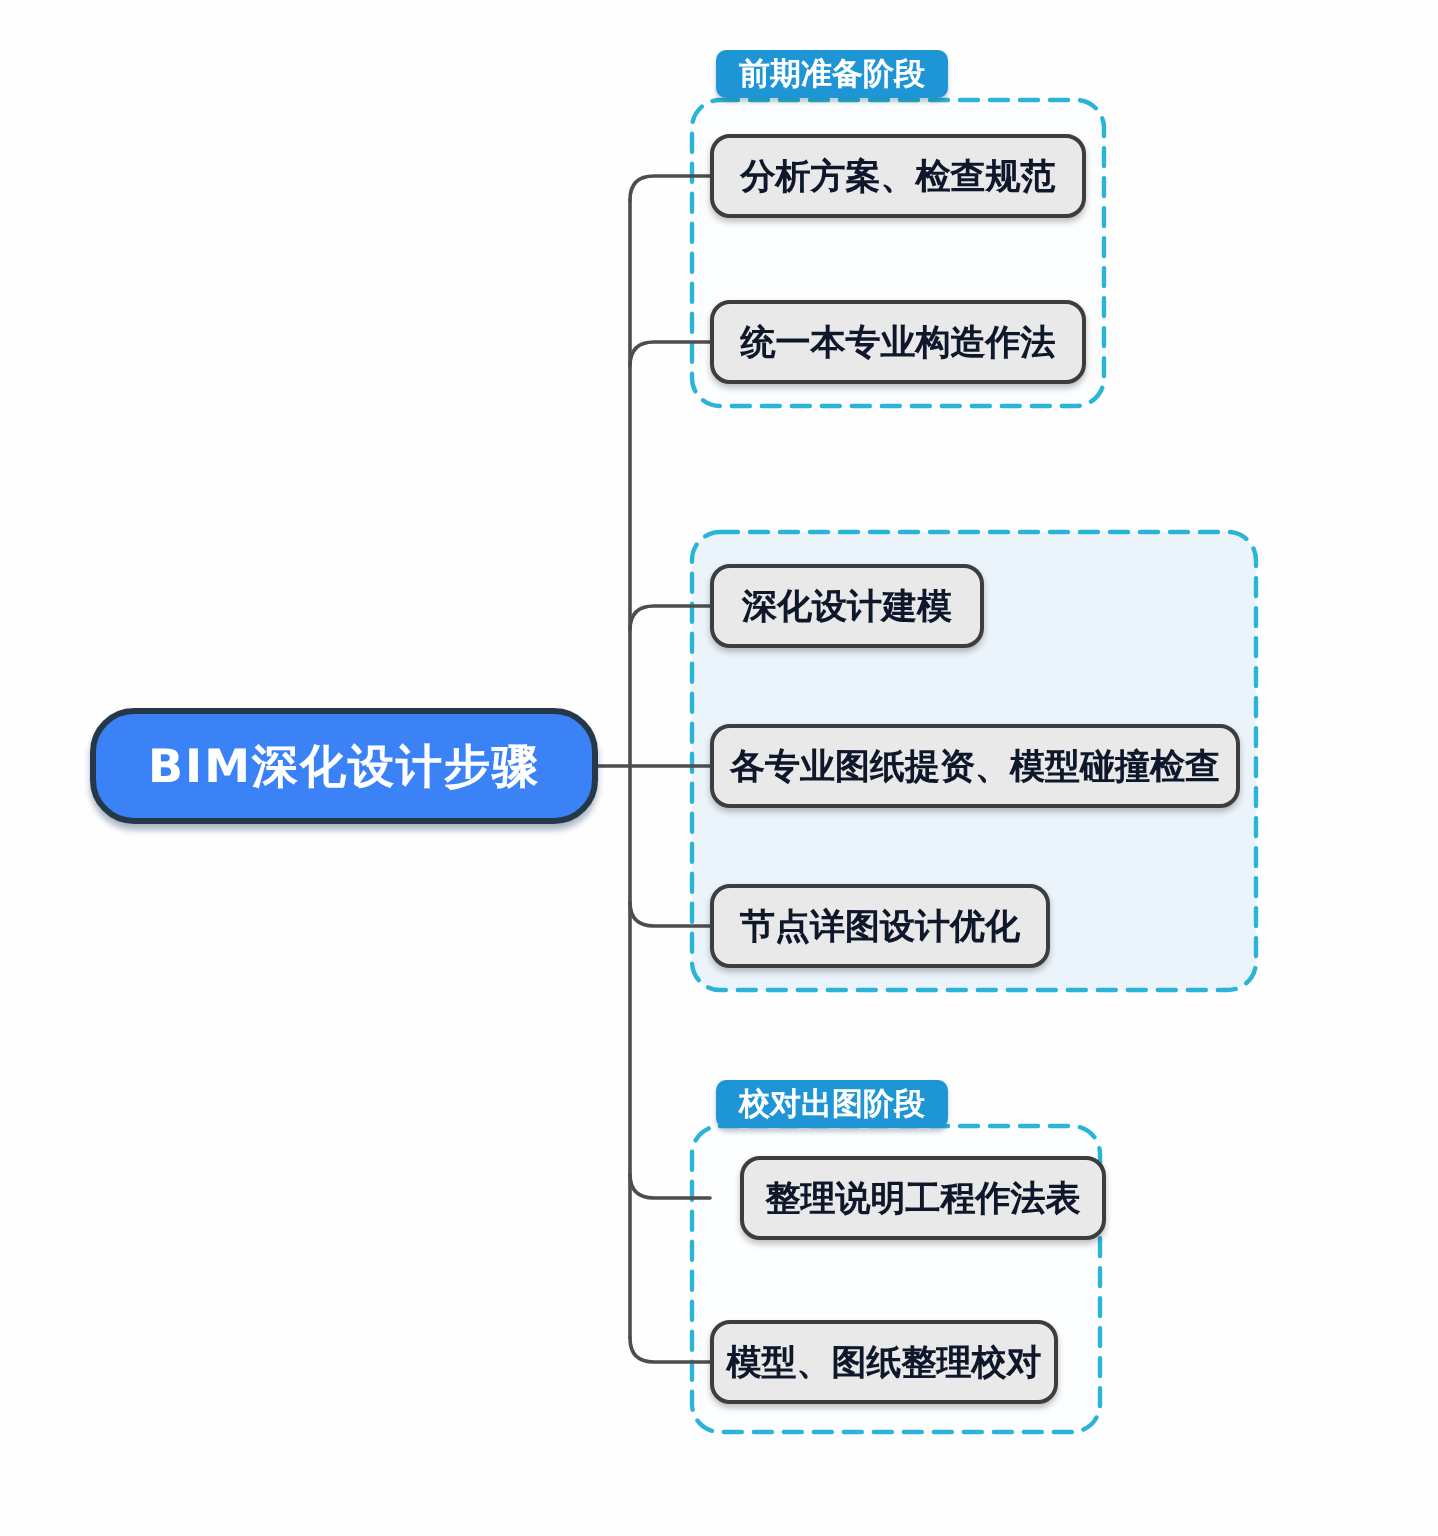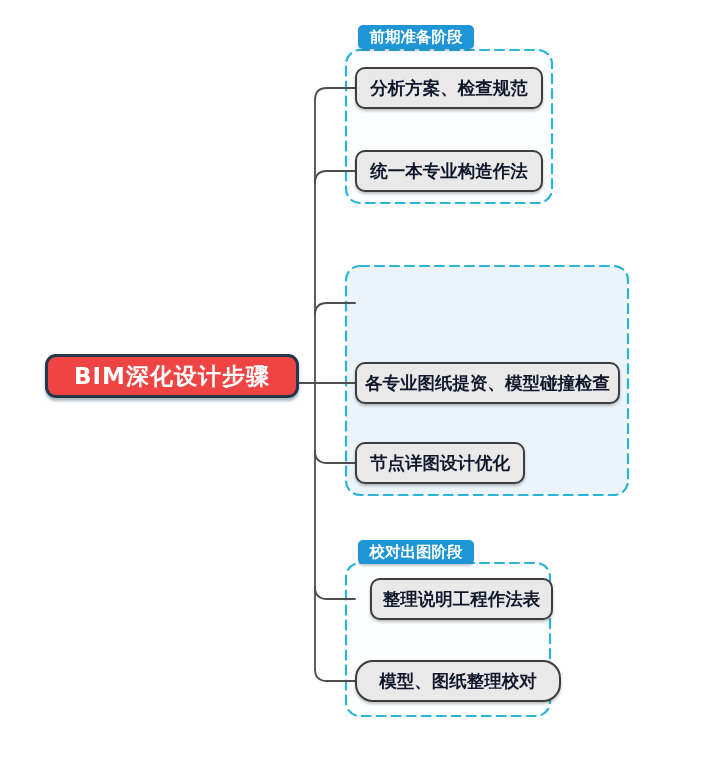--- a/index.html
+++ b/index.html
@@ -62,6 +62,7 @@
   <div class="tree-node" style="left:355px;top:67px;width:188px;">分析方案、检查规范</div>
   <div class="tree-node" style="left:355px;top:150px;width:188px;">统一本专业构造作法</div>
 
+  <div class="tree-node" style="left:355px;top:282px;width:137px;">深化设计建模</div>
   <div class="tree-node" style="left:355px;top:362px;width:265px;">各专业图纸提资、模型碰撞检查</div>
   <div class="tree-node" style="left:355px;top:442px;width:170px;">节点详图设计优化</div>
 

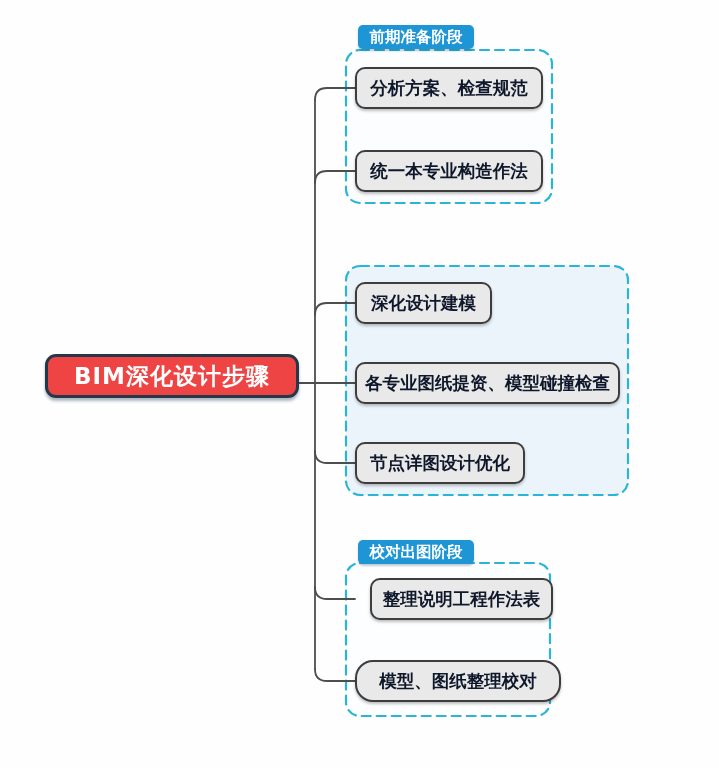--- a/index.html
+++ b/index.html
@@ -11,8 +11,8 @@
   .group-rect{stroke-width:2.2;stroke-dasharray:9 6;stroke-linecap:round;}
   .wire{stroke:#4d4d4d;stroke-width:1.8;fill:none;stroke-linecap:round;}
   .root-node{
-    position:absolute;left:45px;top:354px;width:254px;height:44px;
-    background:#ef4444;border:3px solid #24384a;border-radius:11px;
+    position:absolute;left:45px;top:354px;width:254px;height:58px;
+    background:#3b82f6;border:3px solid #24384a;border-radius:22px;
     color:#ffffff;font-weight:bold;font-size:23px;letter-spacing:1px;
     display:flex;align-items:center;justify-content:center;
     box-sizing:border-box;box-shadow:0 3px 3px rgba(20,50,80,.35);

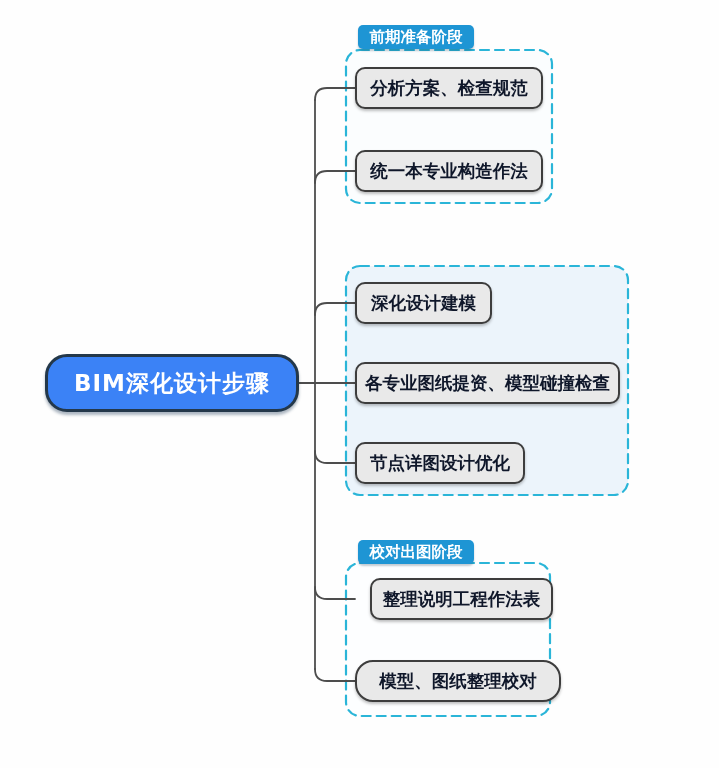--- a/index.html
+++ b/index.html
@@ -68,7 +68,7 @@
 
   <div class="stage-header" style="left:358px;top:540px;">校对出图阶段</div>
   <div class="tree-node" style="left:355px;top:578px;width:183px;margin-left:15px;">整理说明工程作法表</div>
-  <div class="tree-node" style="left:355px;top:660px;width:206px;border-radius:18px;">模型、图纸整理校对</div>
+  <div class="tree-node" style="left:355px;top:660px;width:174px;">模型、图纸整理校对</div>
 
 </div>
 

